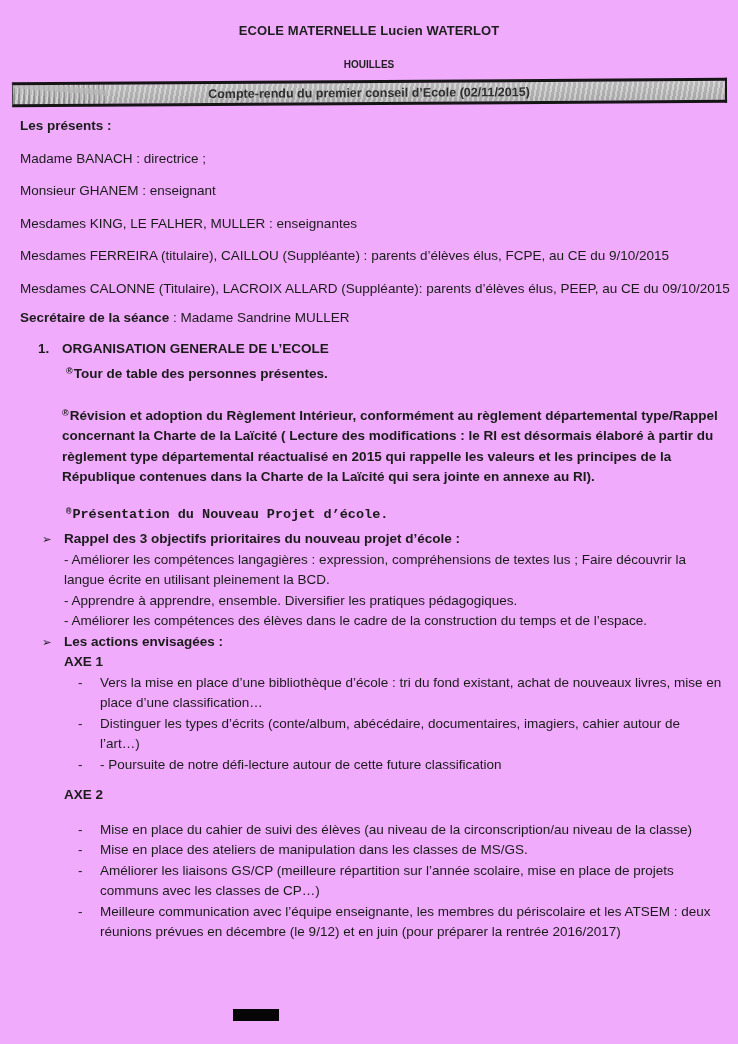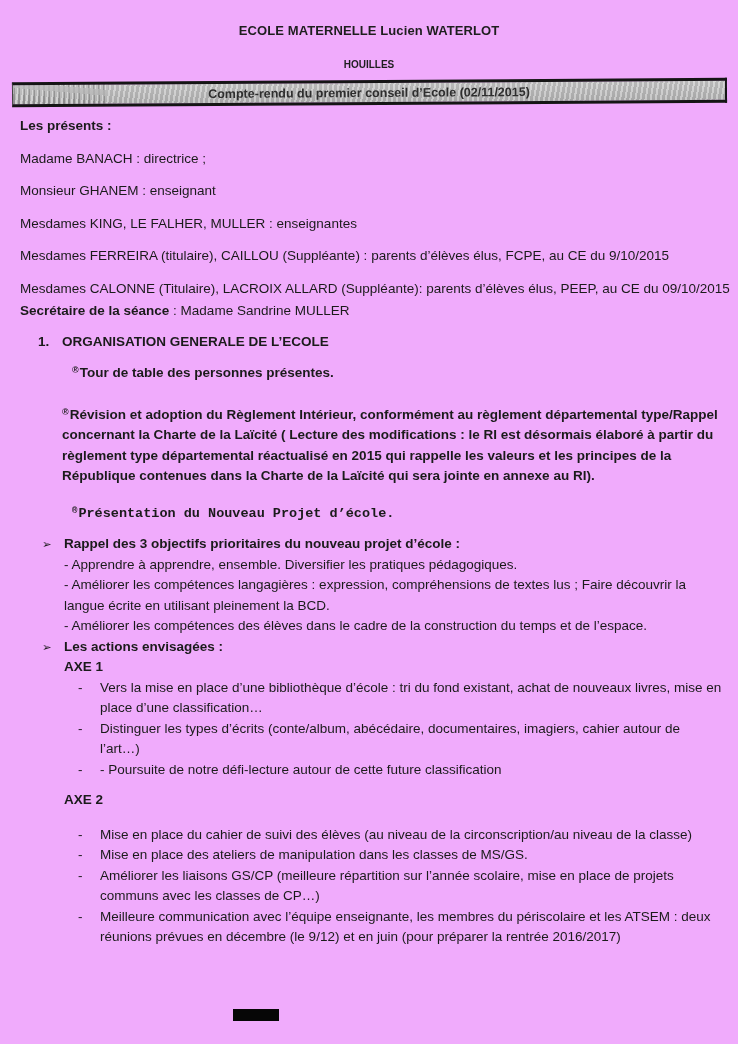--- a/index.html
+++ b/index.html
@@ -33,7 +33,7 @@
   .content{padding:13px 20px 0 20px;font-size:13.5px;}
   .attendee{margin:16.5px 0 0 0;line-height:16px;white-space:nowrap;}
   .attendee:first-child{margin-top:0;}
-  .secretary{margin-top:6px;}
+  .secretary{margin-top:13px;}
 
   .section{margin-top:14px;}
   .sec-head{display:flex;font-size:13.5px;line-height:17px;}

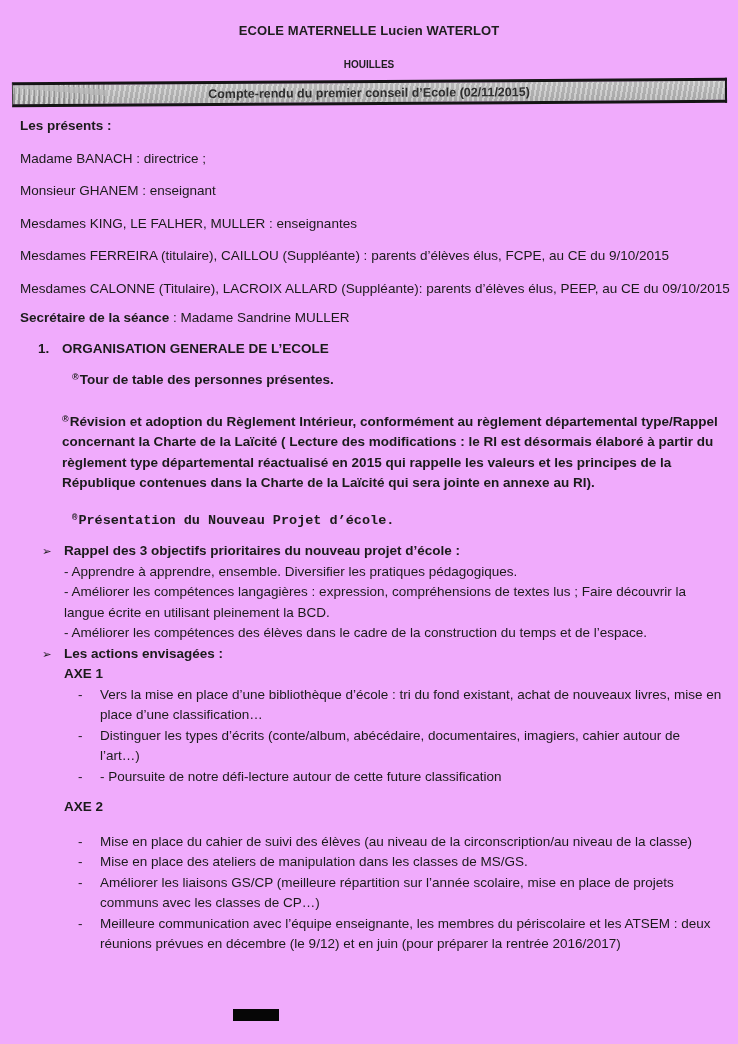--- a/index.html
+++ b/index.html
@@ -42,7 +42,7 @@
 
   .star{font-size:9px;vertical-align:4px;margin-right:1px;}
   .para{margin:18.5px 0 0 0;width:656px;}
-  .star-line{margin:10px;}
+  .star-line{margin:4px;}
   .presentation{margin-top:14px;font-family:Liberation Mono, monospace;}
 
   .arrow-item{display:flex;margin-left:-22px;}

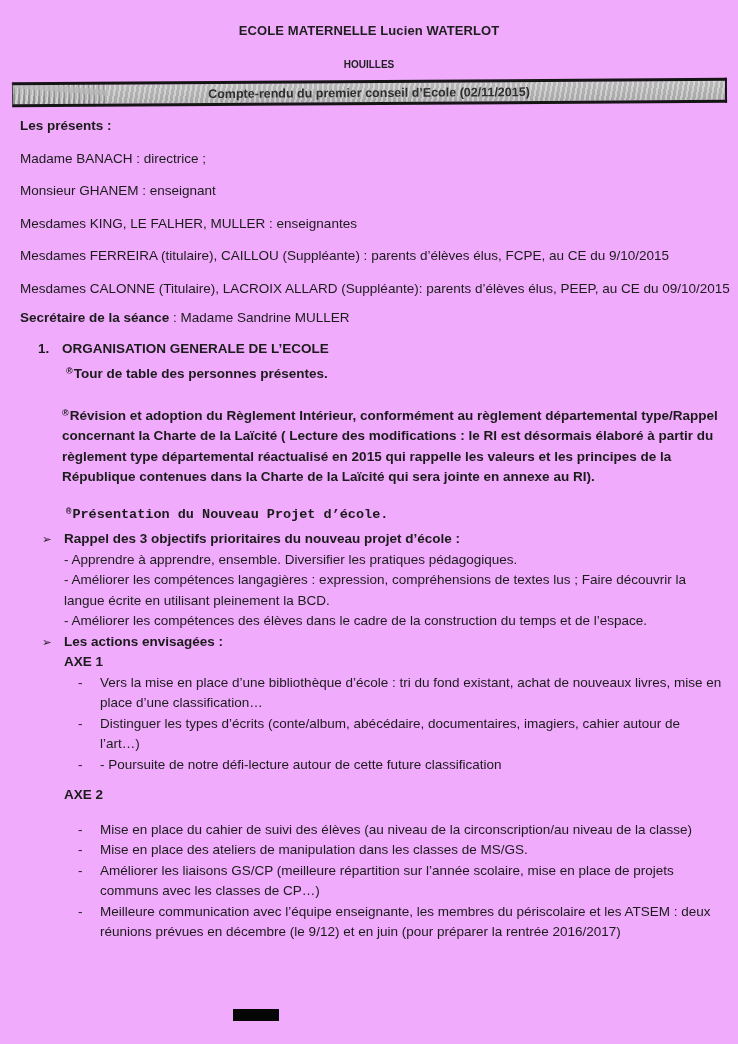--- a/index.html
+++ b/index.html
@@ -101,8 +101,8 @@
           <span class="arrow">➢</span>
           <div class="arrow-body">
             <div class="bold">Rappel des 3 objectifs prioritaires du nouveau projet d’école :</div>
+            <div class="sub">- Améliorer les compétences langagières : expression, compréhensions de textes lus ; Faire découvrir la langue écrite en utilisant pleinement la BCD.</div>
             <div class="sub">- Apprendre à apprendre, ensemble. Diversifier les pratiques pédagogiques.</div>
-            <div class="sub">- Améliorer les compétences langagières : expression, compréhensions de textes lus ; Faire découvrir la langue écrite en utilisant pleinement la BCD.</div>
             <div class="sub">- Améliorer les compétences des élèves dans le cadre de la construction du temps et de l’espace.</div>
           </div>
         </div>

